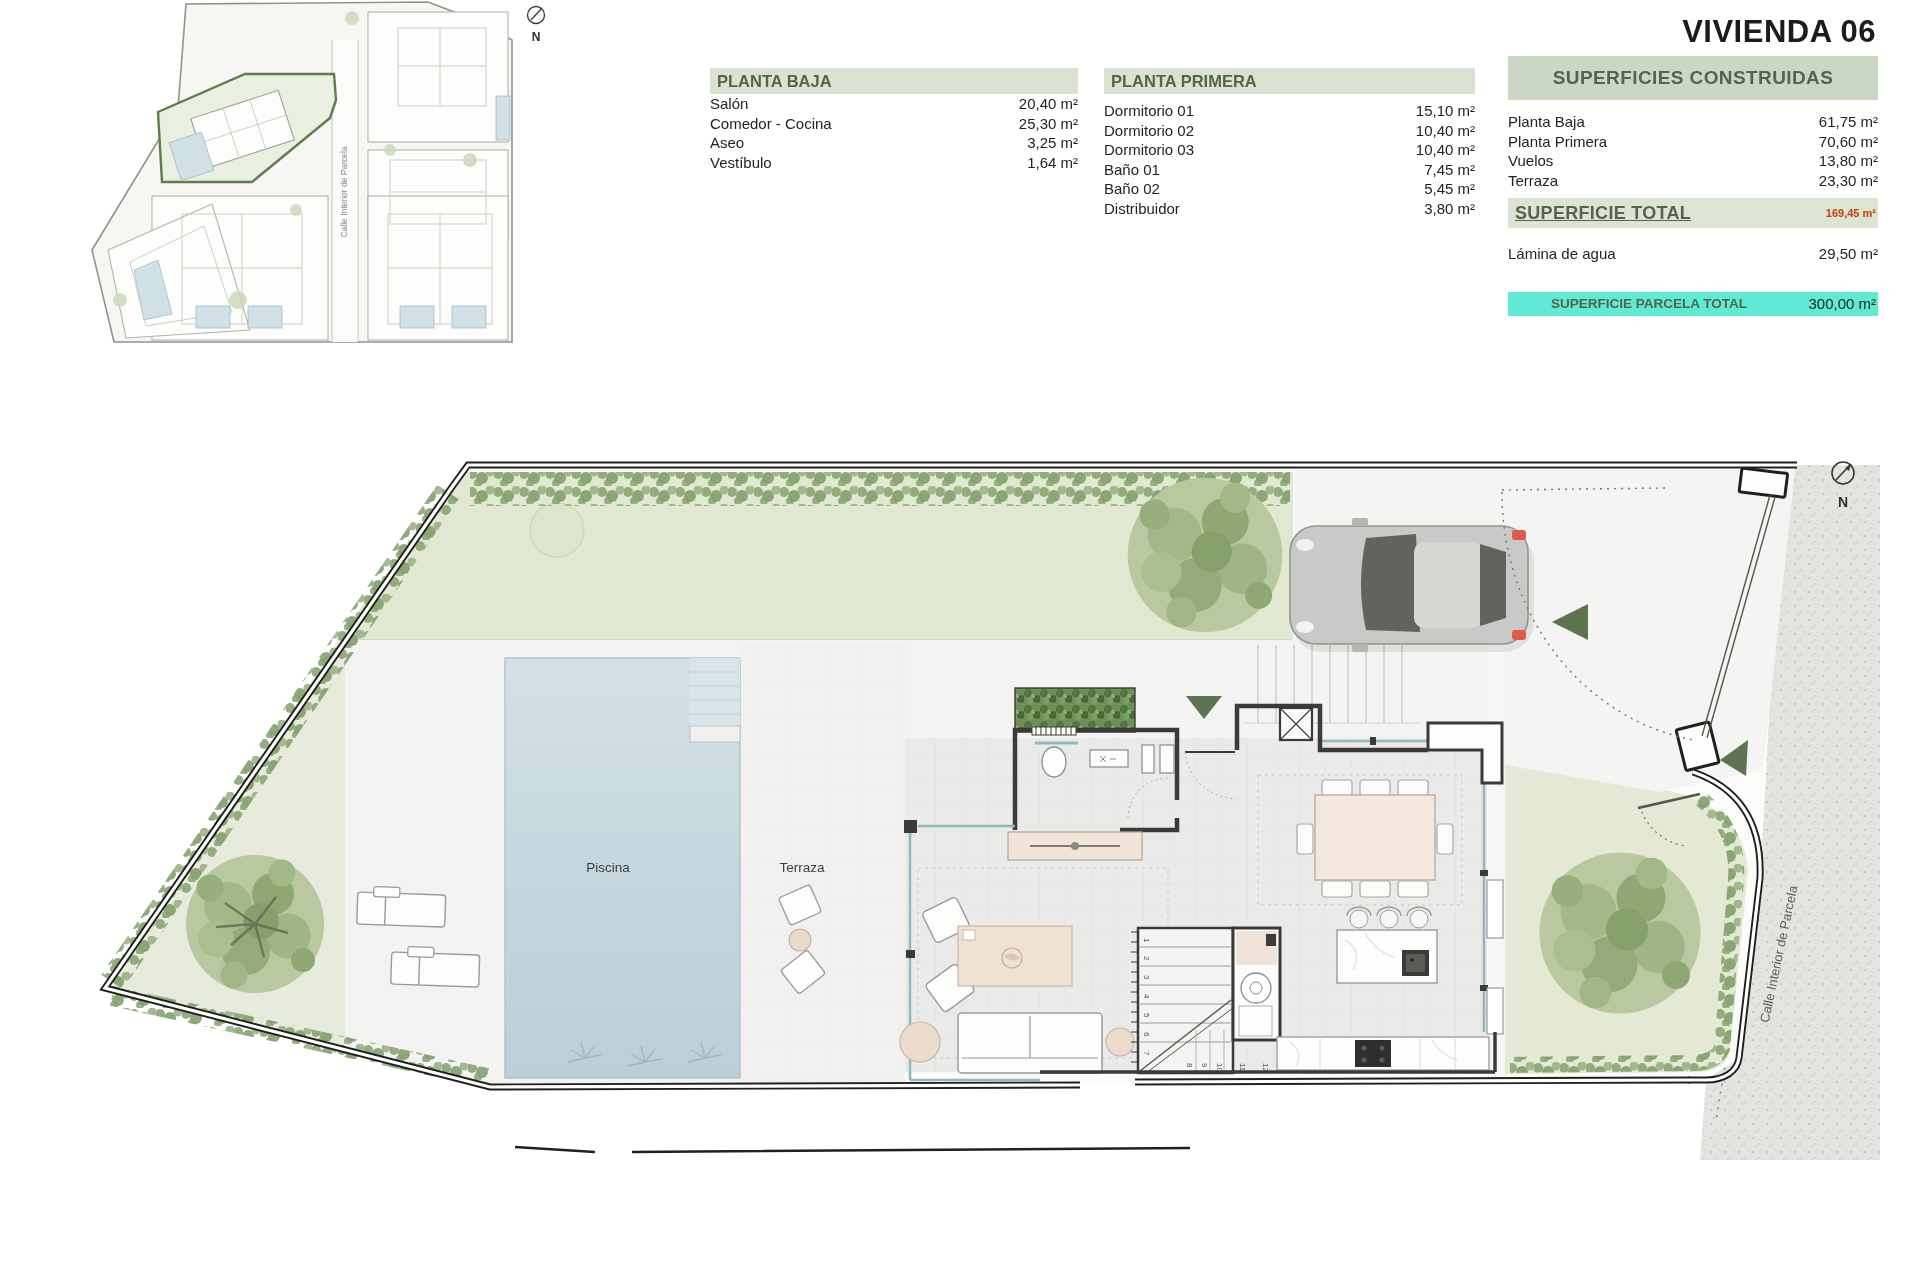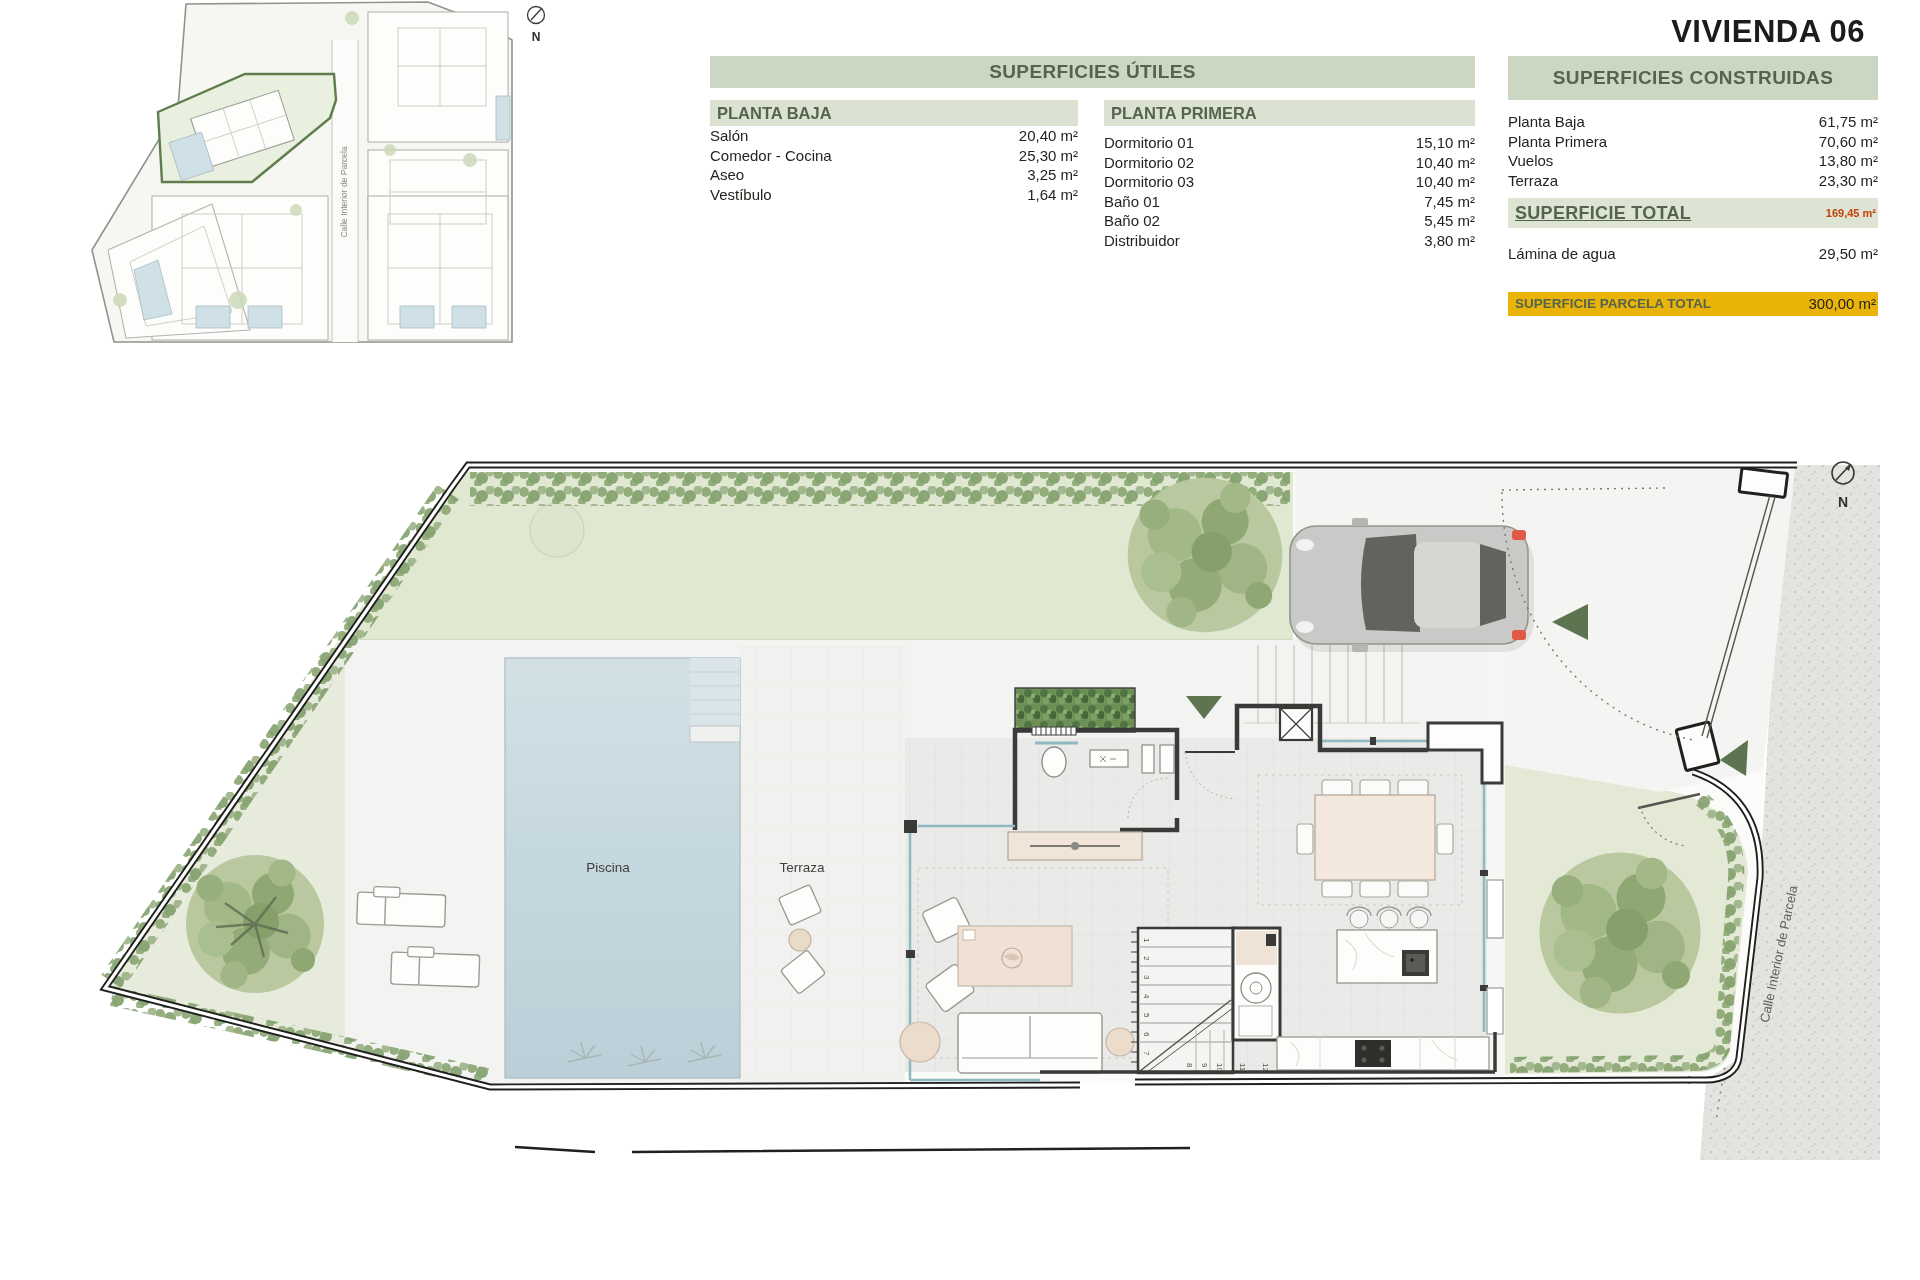--- a/index.html
+++ b/index.html
@@ -450,7 +450,7 @@
   </g>
 </svg>
 
-<div id="title" class="abs" style="right:55px;top:14px;text-align:center;">VIVIENDA 06</div>
+<div id="title" class="abs" style="right:44px;top:14px;text-align:center;">VIVIENDA 06</div>
 
 <div class="abs" style="left:710px;top:56px;width:765px;">
   <div class="bar" style="height:32px;font-size:19px;">SUPERFICIES ÚTILES</div>

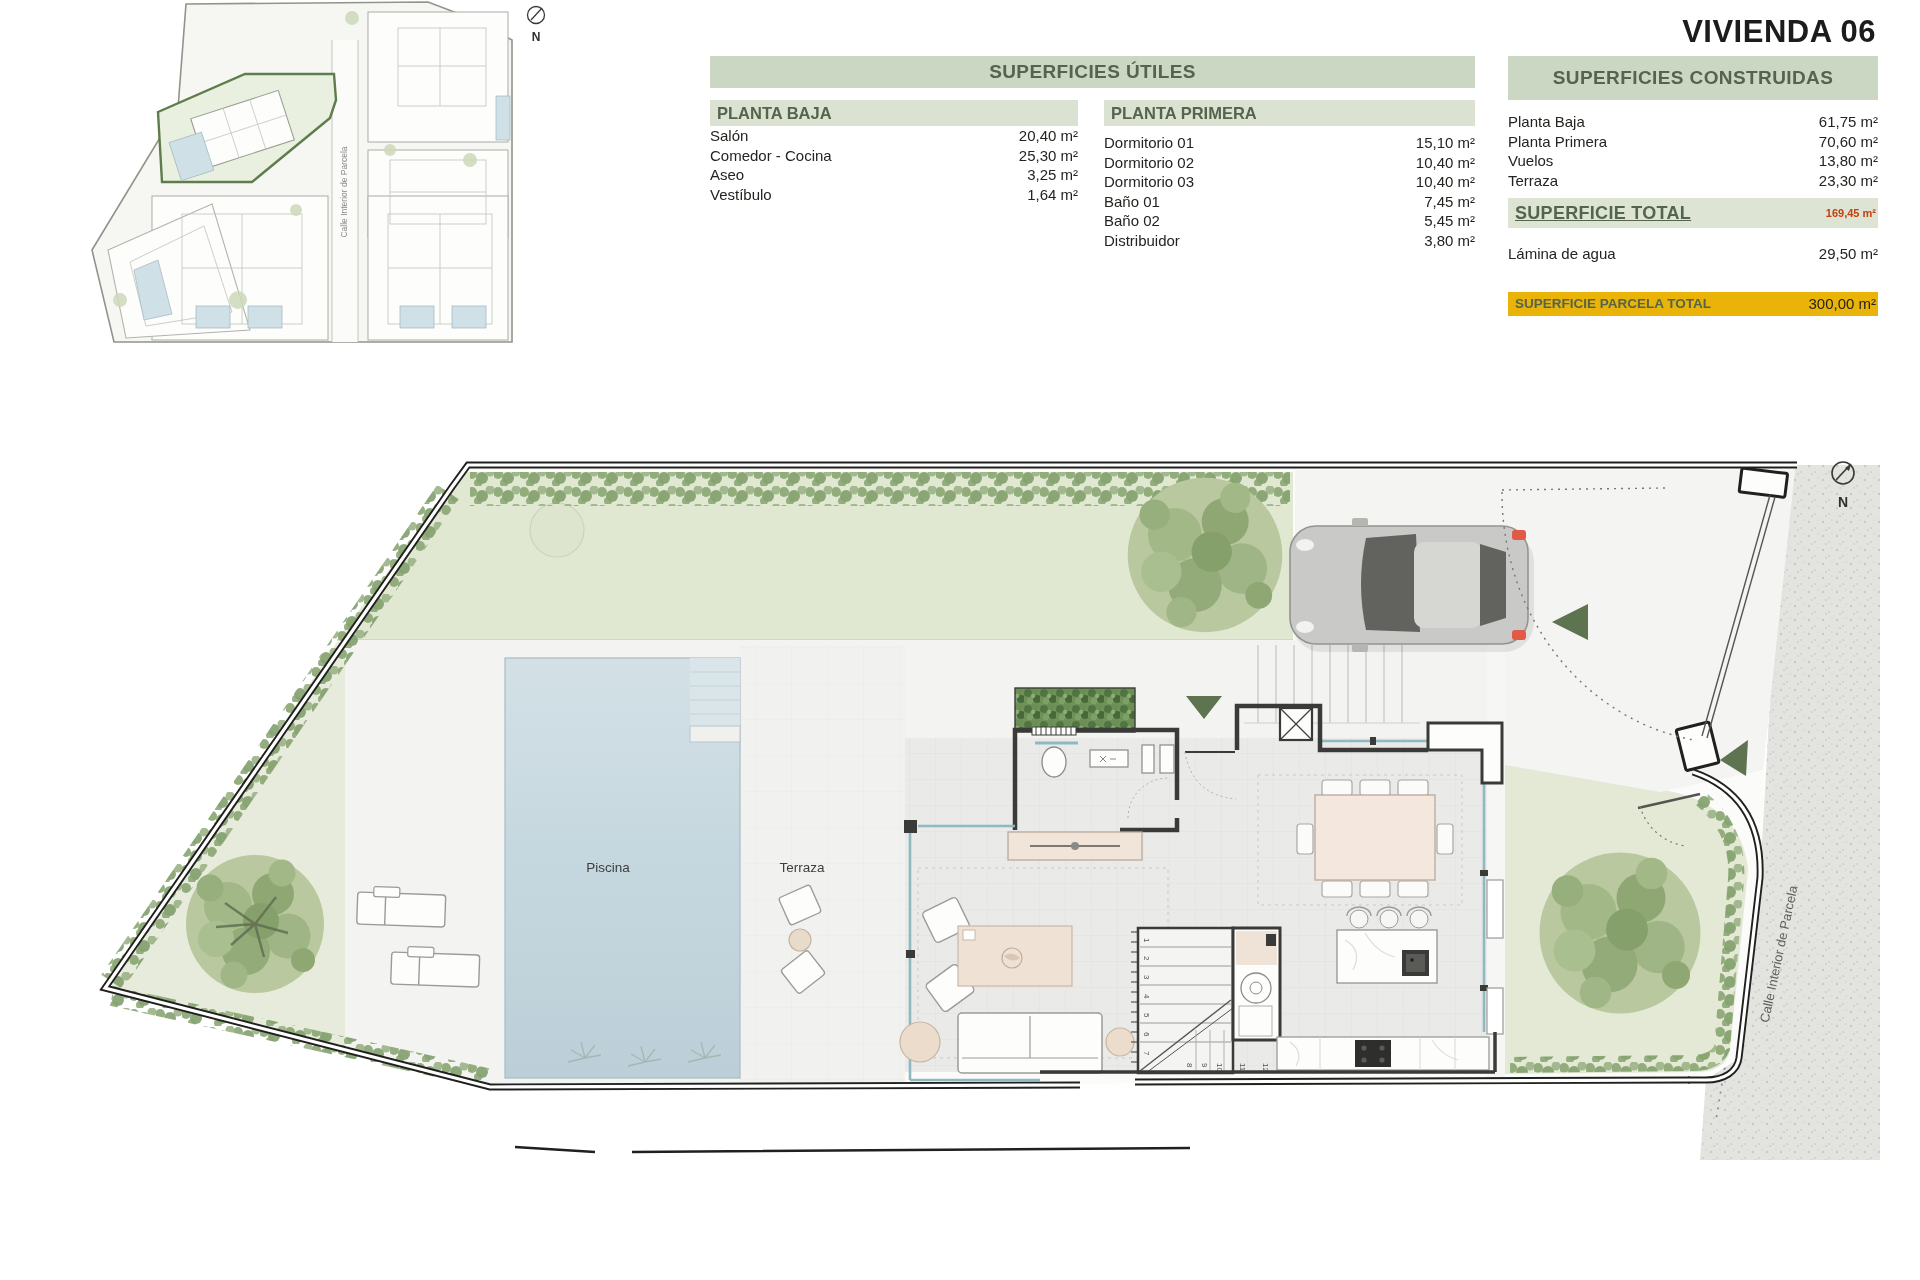--- a/index.html
+++ b/index.html
@@ -453,7 +453,6 @@
 <div id="title" class="abs" style="right:44px;top:14px;text-align:center;">VIVIENDA 06</div>
 
 <div class="abs" style="left:710px;top:56px;width:765px;">
-  <div class="bar" style="height:32px;font-size:19px;">SUPERFICIES ÚTILES</div>
   <div style="display:flex;justify-content:space-between;margin-top:12px;">
     <div style="width:368px;">
       <div class="subbar" style="height:26px;font-size:16.5px;">PLANTA BAJA</div>

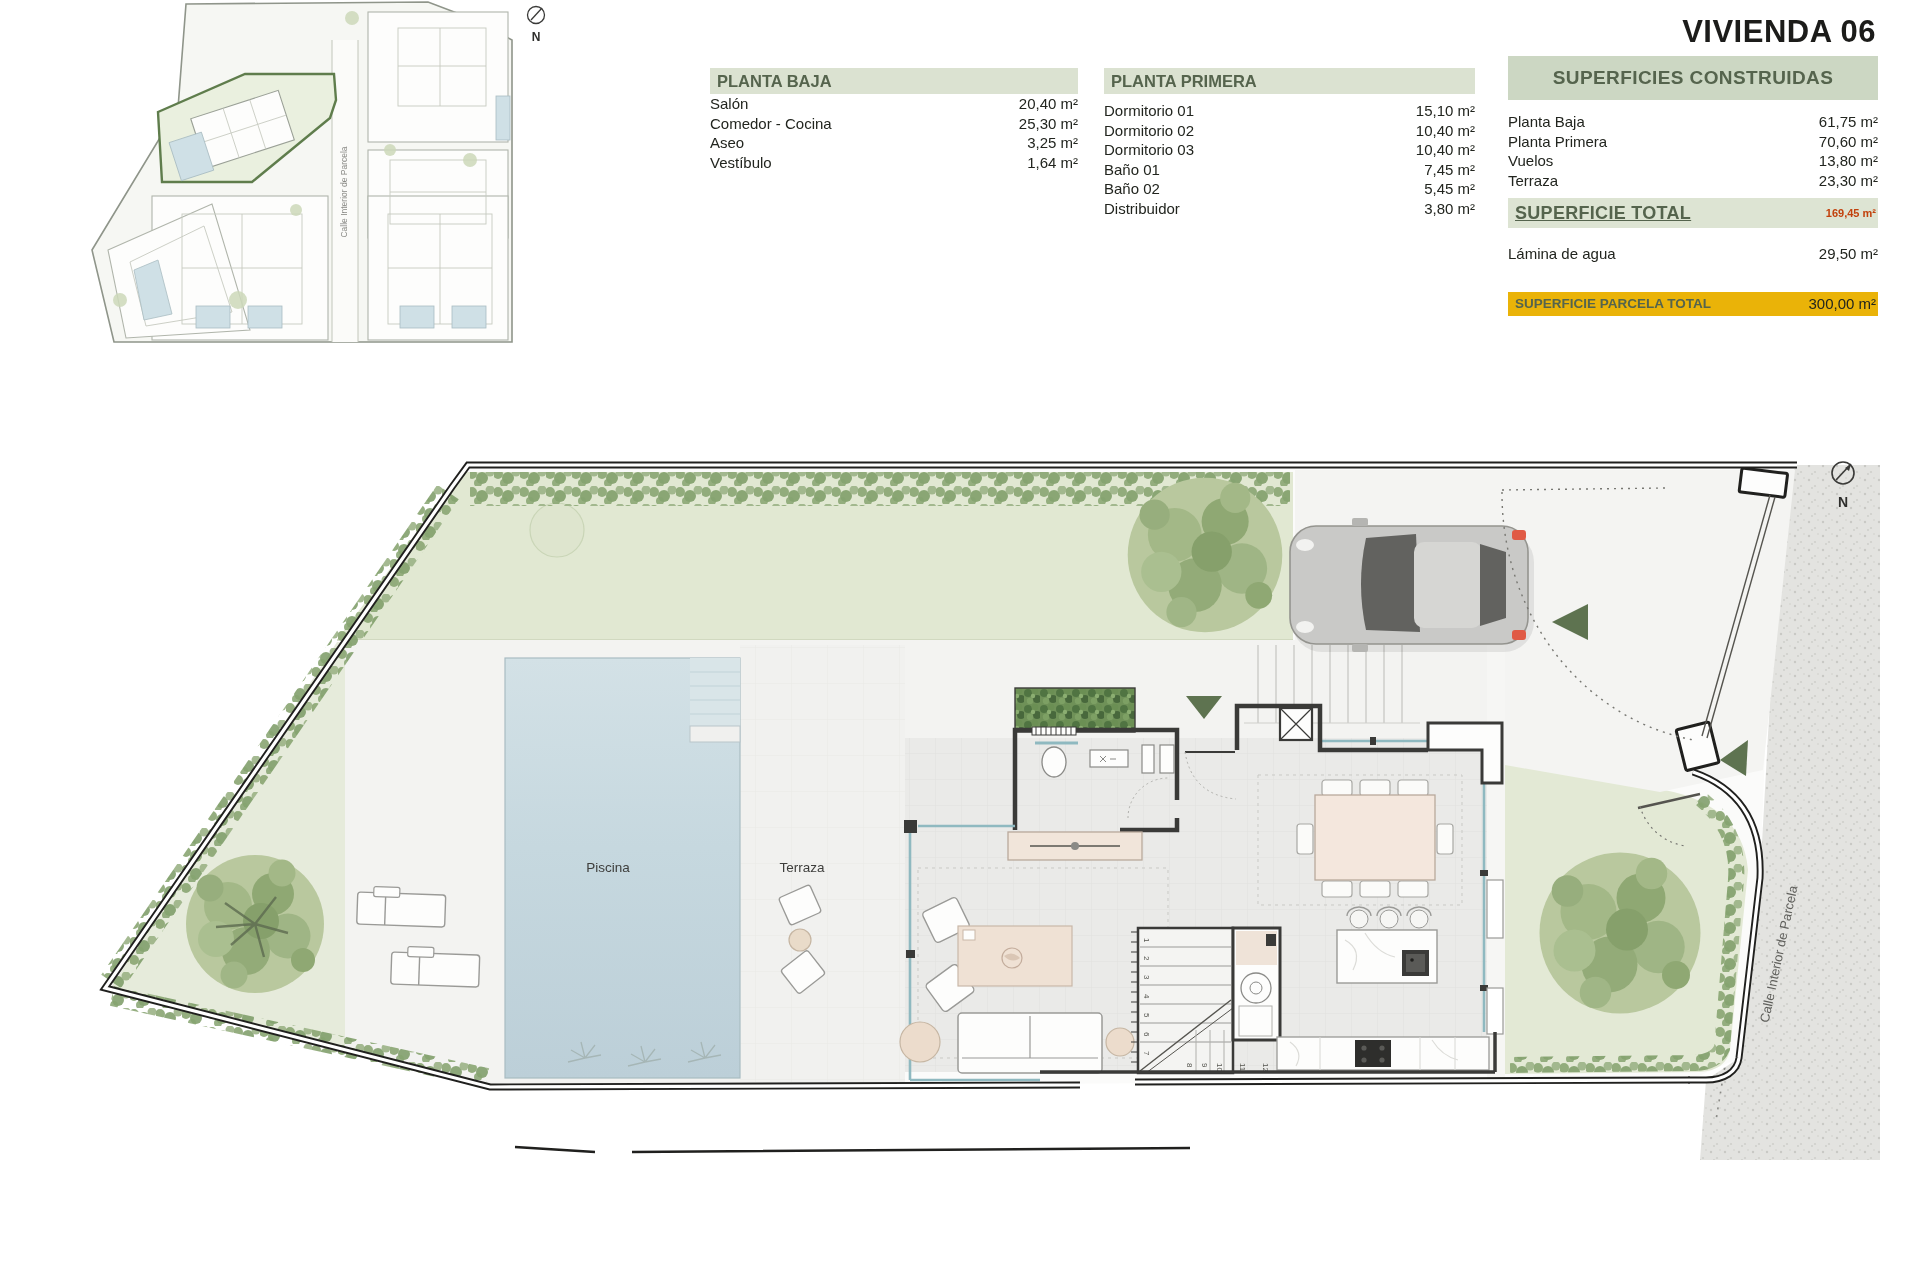--- a/index.html
+++ b/index.html
@@ -15,7 +15,7 @@
   .totbar{background:#dde4d3;display:flex;justify-content:space-between;align-items:center;}
   .totbar .lab{color:#55644d;font-weight:bold;font-size:18px;padding-left:7px;letter-spacing:.3px;text-decoration:underline;}
   .totbar .v{font-weight:bold;font-size:11px;color:#c2410c;padding-right:2px;}
-  .parbar{background:#eab308;display:flex;justify-content:space-between;align-items:center;}
+  .parbar{background:#5eead4;display:flex;justify-content:space-between;align-items:center;padding-left:36px;}
   .parbar .lab{color:#55644d;font-weight:bold;font-size:13.5px;padding-left:7px;}
   .parbar .v{font-weight:normal;font-size:15px;color:#22251f;padding-right:2px;}
   #title{font-size:31px;font-weight:bold;color:#1c1c1a;letter-spacing:.5px;}

